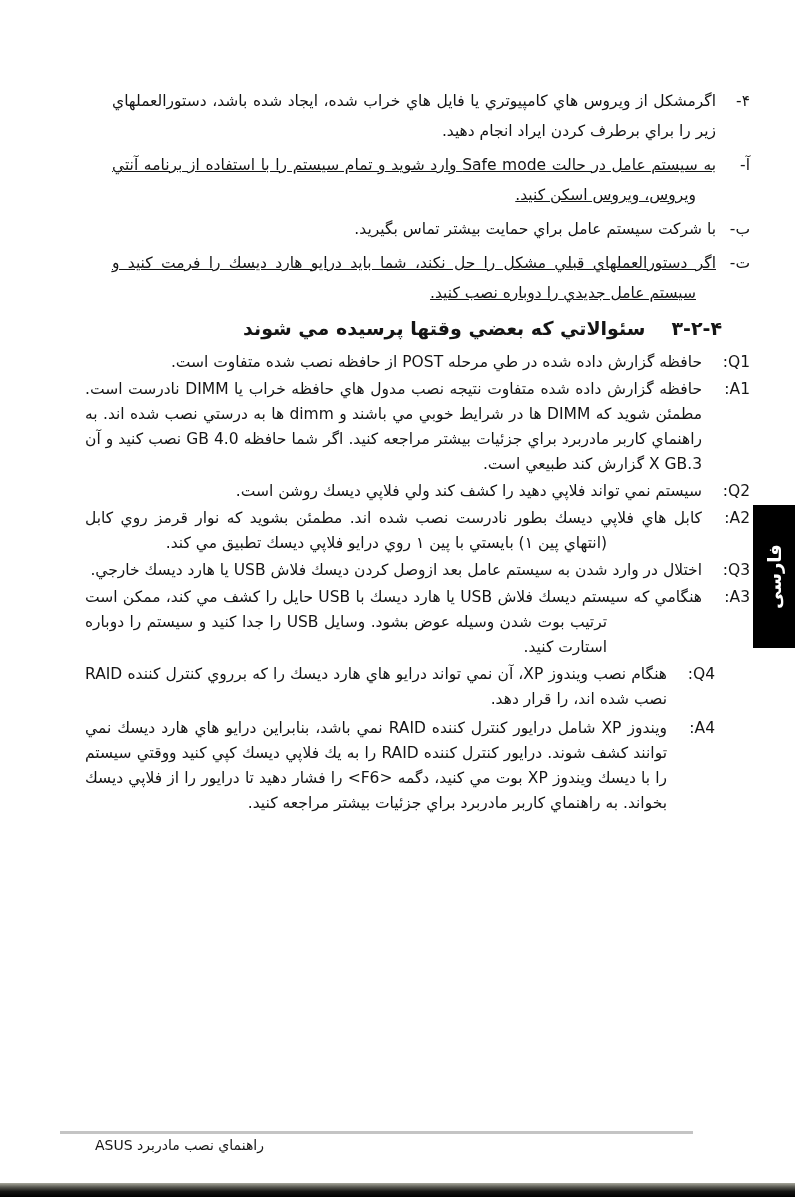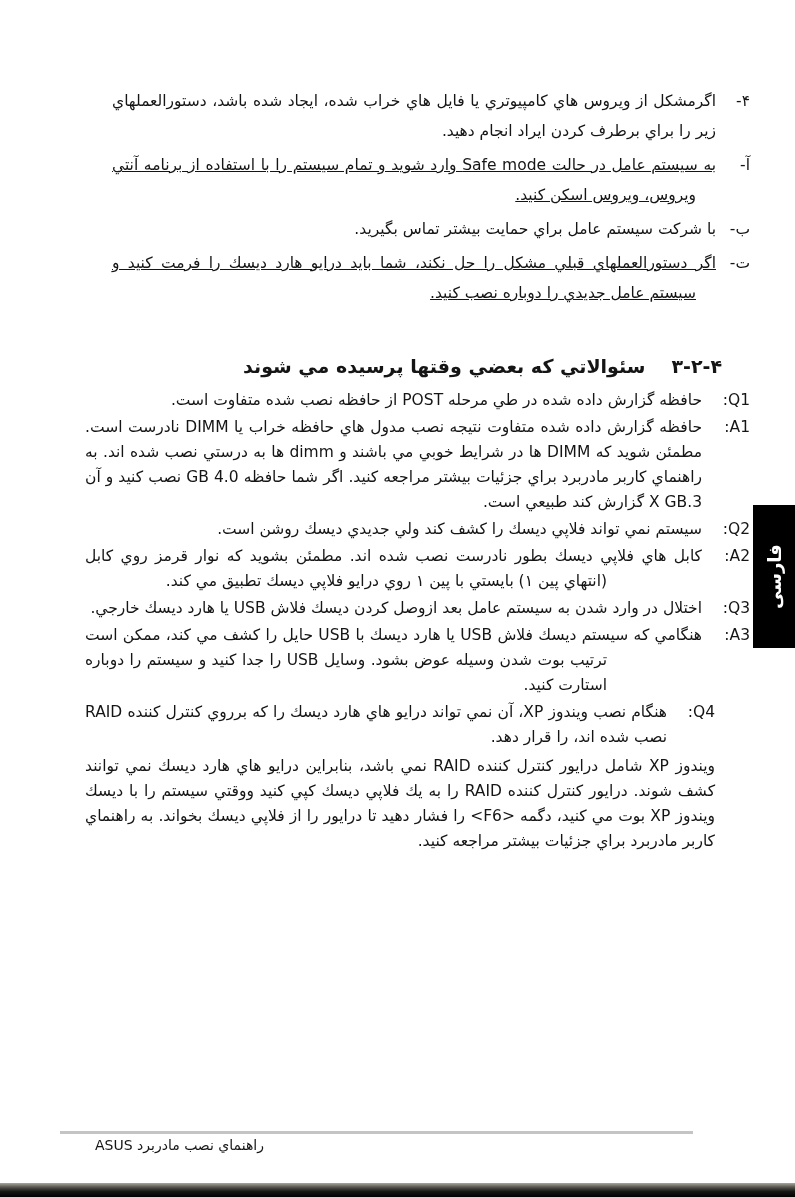--- a/index.html
+++ b/index.html
@@ -17,7 +17,7 @@
   .hang20{padding-right:20px;text-indent:-20px;text-decoration:underline;}
   
   .heading{display:flex;align-items:baseline;font-weight:bold;font-size:19px;line-height:32px;margin:0 28px 6px 0;}
-  .heading .num{flex:none;margin-top:38px;}
+  .heading .num{flex:none;}
   .heading .ttl{margin-right:26px;}
   
   .qa{display:flex;font-size:15.5px;line-height:25px;margin-bottom:2px;}

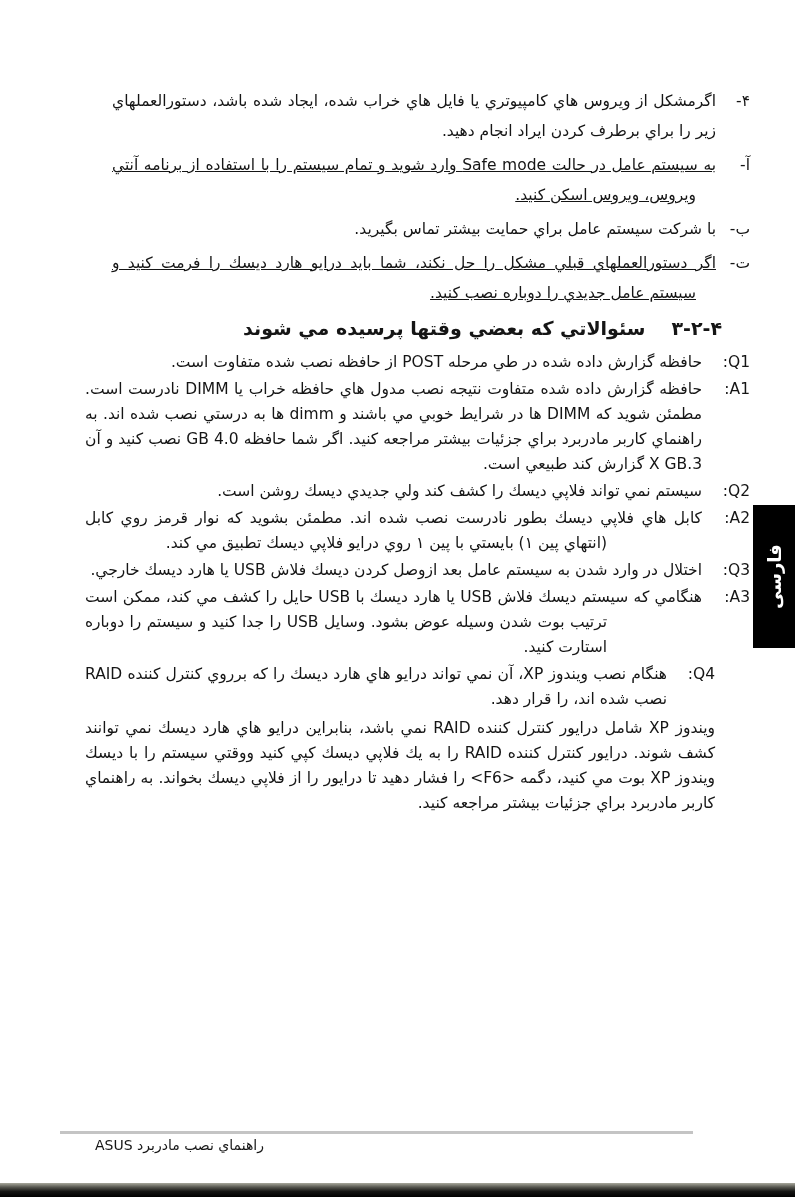--- a/index.html
+++ b/index.html
@@ -82,7 +82,7 @@
   </div>
   <div class="qa">
     <div class="qa-label">Q2:</div>
-    <div class="qa-text">سيستم نمي تواند فلاپي ديسك را كشف كند ولي جديدي ديسك روشن است.</div>
+    <div class="qa-text">سيستم نمي تواند فلاپي دهيد را كشف كند ولي فلاپي ديسك روشن است.</div>
   </div>
   <div class="qa">
     <div class="qa-label">A2:</div>

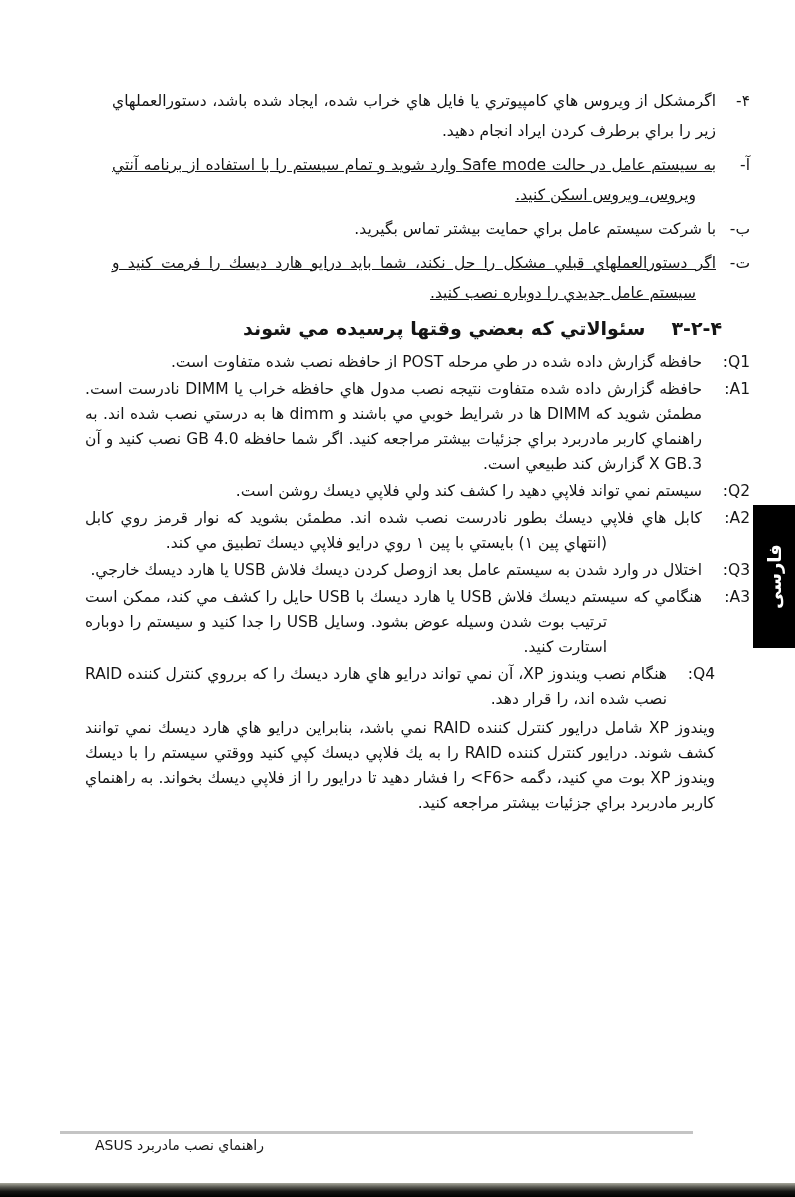--- a/index.html
+++ b/index.html
@@ -101,6 +101,7 @@
     <div class="qa-text">هنگام نصب ويندوز XP، آن نمي تواند درايو هاي هارد ديسك را كه برروي كنترل كننده RAID نصب شده اند، را قرار دهد.</div>
   </div>
   <div class="qa shift gap4">
+    <div class="qa-label">A4:</div>
     <div class="qa-text">ويندوز XP شامل درايور كنترل كننده RAID نمي باشد، بنابراين درايو هاي هارد ديسك نمي توانند كشف شوند. درايور كنترل كننده RAID را به يك فلاپي ديسك كپي كنيد ووقتي سيستم را با ديسك ويندوز XP بوت مي كنيد، دگمه &lt;F6&gt; را فشار دهيد تا درايور را از فلاپي ديسك بخواند. به راهنماي كاربر مادربرد براي جزئيات بيشتر مراجعه كنيد.</div>
   </div>
 

